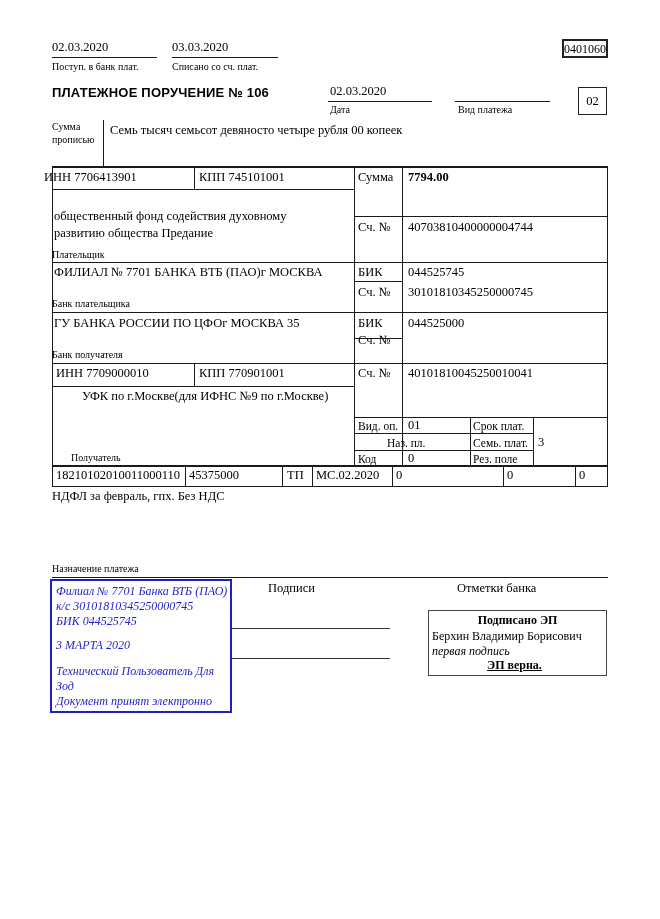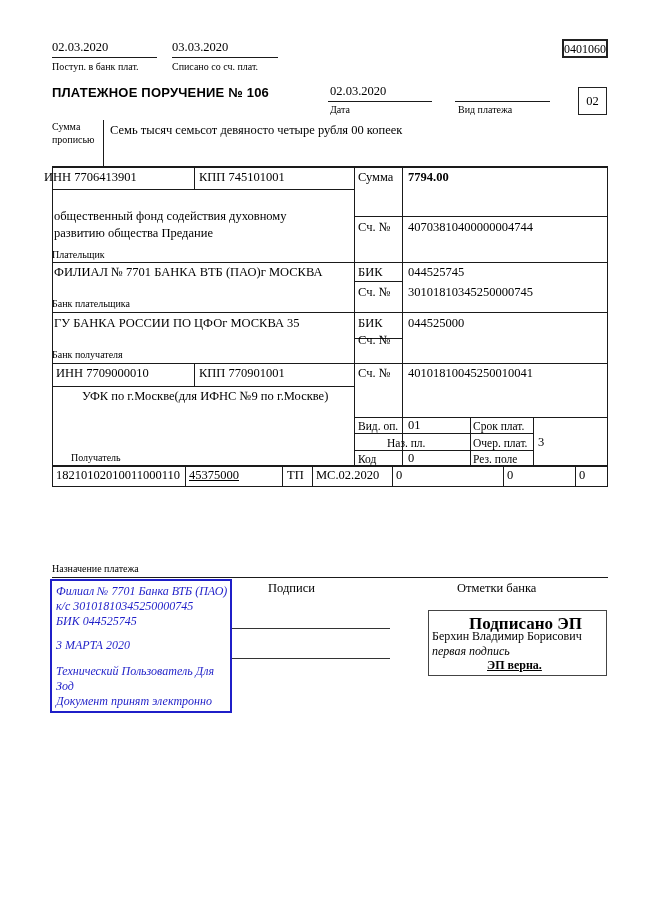--- a/index.html
+++ b/index.html
@@ -111,7 +111,7 @@
   <div class="t" style="left:408px;top:418px;">01</div>
   <div class="t md" style="left:473px;top:419px;">Срок плат.</div>
   <div class="t md" style="left:358px;top:436px;margin-left:29px;">Наз. пл.</div>
-  <div class="t md" style="left:473px;top:436px;">Очер. плат.</div>
+  <div class="t md" style="left:473px;top:436px;">Семь. плат.</div>
   <div class="t" style="left:538px;top:435px;">3</div>
   <div class="t md" style="left:358px;top:452px;">Код</div>
   <div class="t" style="left:408px;top:451px;">0</div>

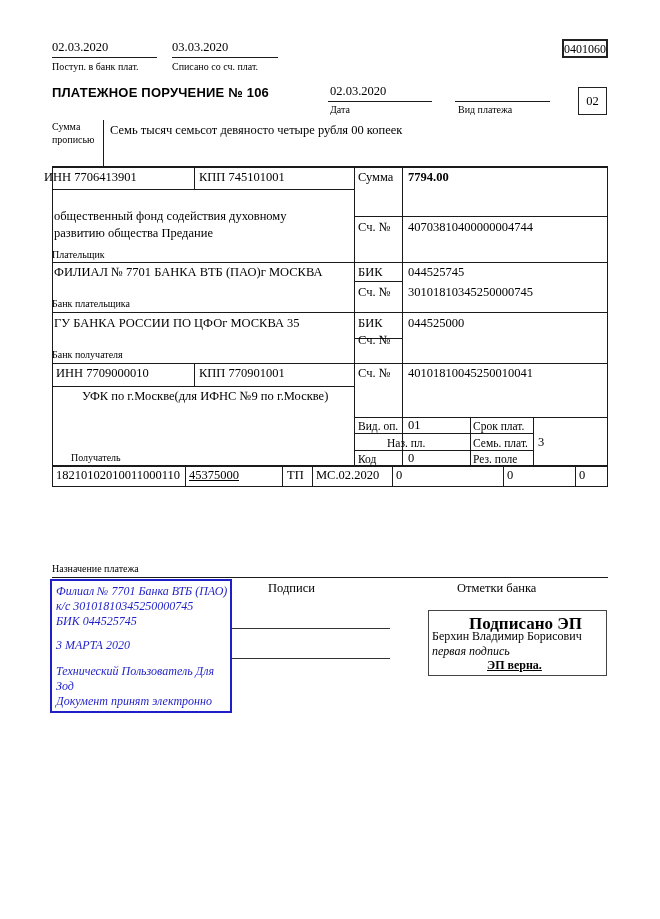--- a/index.html
+++ b/index.html
@@ -119,7 +119,7 @@
   <div class="t sm" style="left:52px;top:452px;margin-left:19px;">Получатель</div>
 
   <div class="t" style="left:56px;top:468px;">18210102010011000110</div>
-  <div class="t" style="left:189px;top:468px;text-decoration:underline;">45375000</div>
+  <div class="t" style="left:189px;top:468px;">45375000</div>
   <div class="t" style="left:287px;top:468px;">ТП</div>
   <div class="t" style="left:316px;top:468px;">МС.02.2020</div>
   <div class="t" style="left:396px;top:468px;">0</div>

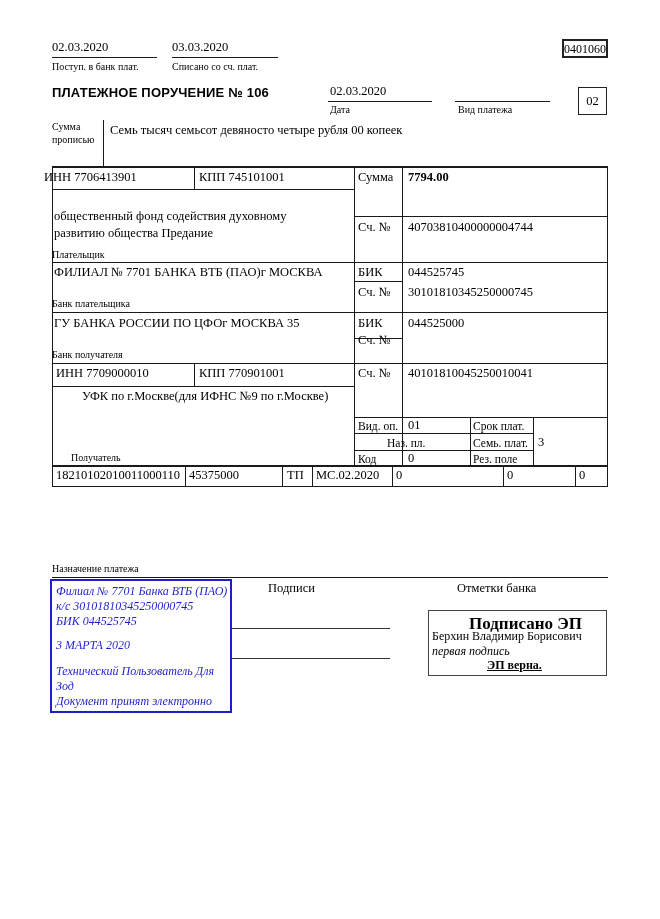--- a/index.html
+++ b/index.html
@@ -126,6 +126,7 @@
   <div class="t" style="left:507px;top:468px;">0</div>
   <div class="t" style="left:579px;top:468px;">0</div>
 
+  <div class="t" style="left:52px;top:489px;">НДФЛ за февраль, гпх. Без НДС</div>
   <div class="t sm" style="left:52px;top:563px;">Назначение платежа</div>
   <div class="hl" style="left:52px;top:577px;width:556px;"></div>
 

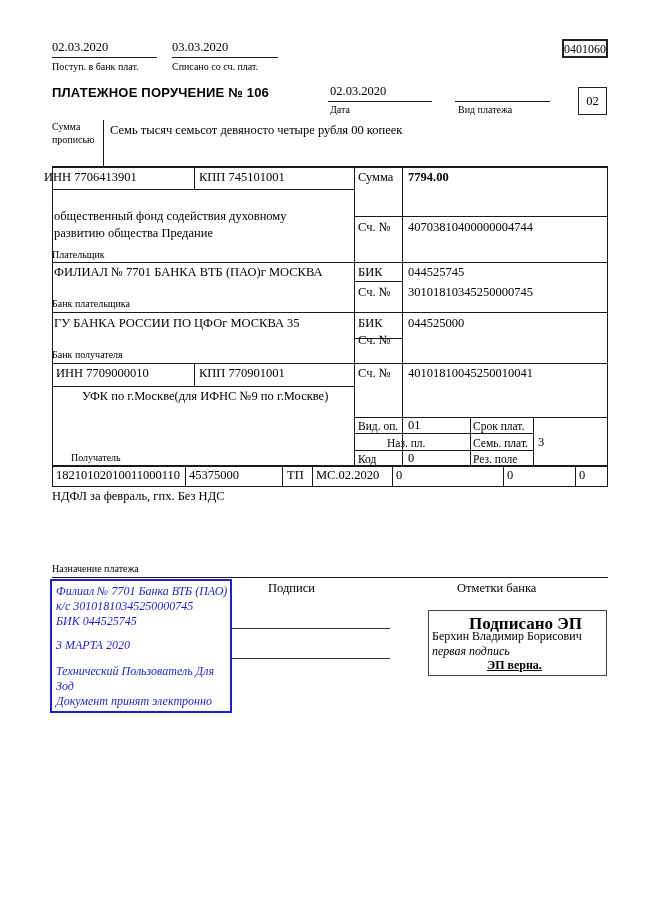--- a/index.html
+++ b/index.html
@@ -146,7 +146,7 @@
   <div class="stamp-line" style="left:56px;top:694px;">Документ принят электронно</div>
 
   <div class="box" style="left:428px;top:610px;width:179px;height:66px;border:1px solid #444;"></div>
-  <div class="t b center" style="left:428px;top:613px;width:179px;font-size:17px;padding-left:8px;">Подписано ЭП</div>
+  <div class="t b center" style="left:428px;top:613px;width:179px;font-size:12px;">Подписано ЭП</div>
   <div class="t" style="left:432px;top:629px;font-size:12px;">Берхин Владимир Борисович</div>
   <div class="t i" style="left:432px;top:644px;font-size:12px;">первая подпись</div>
   <div class="t b" style="left:487px;top:658px;font-size:12px;text-decoration:underline;">ЭП верна.</div>

